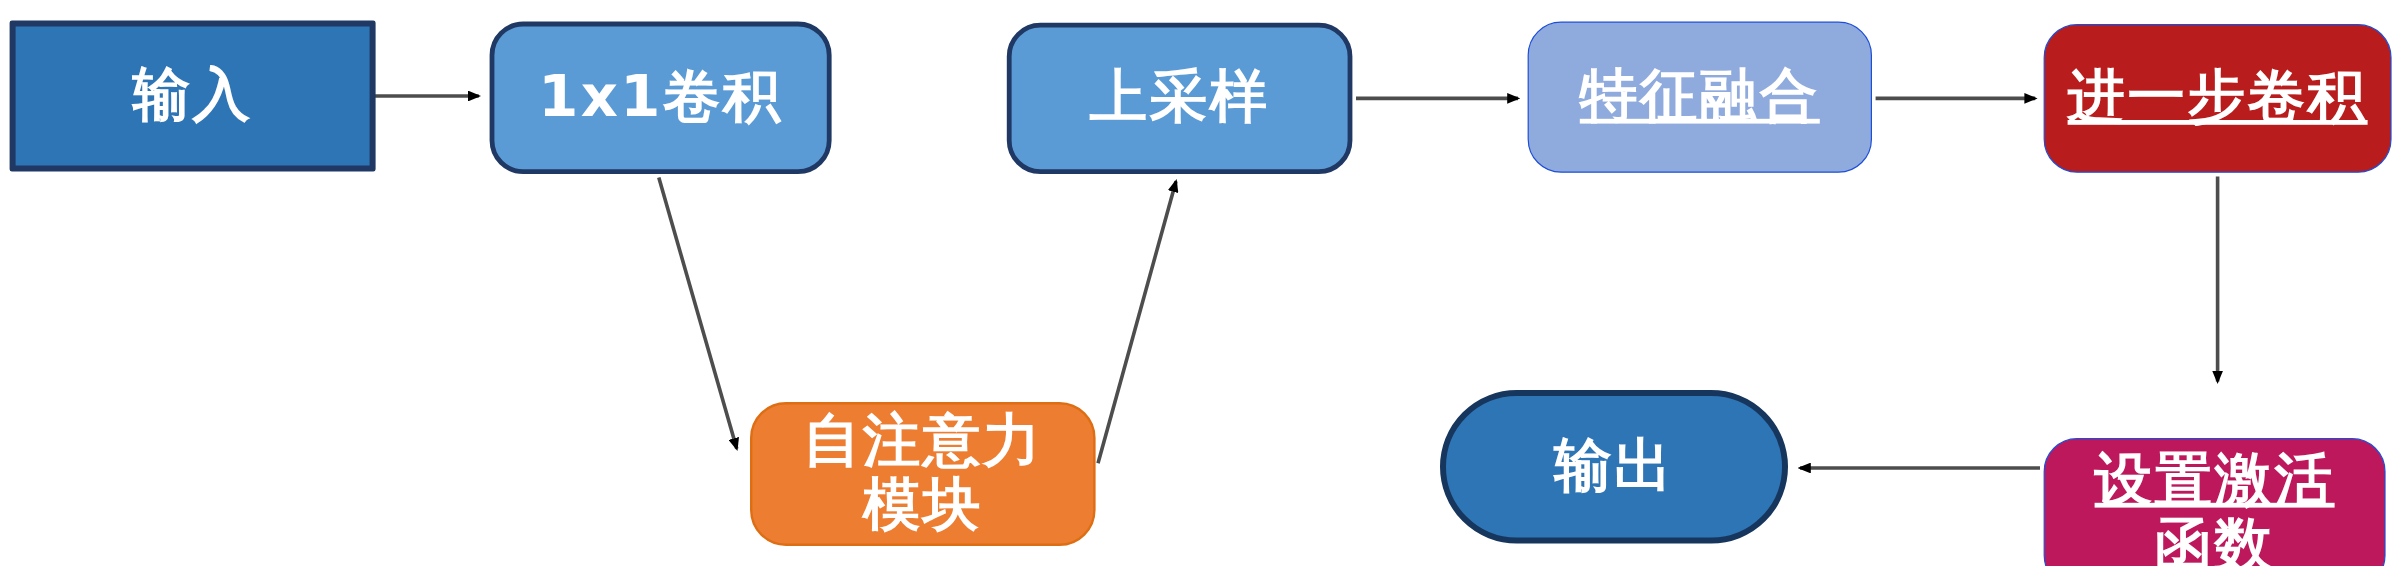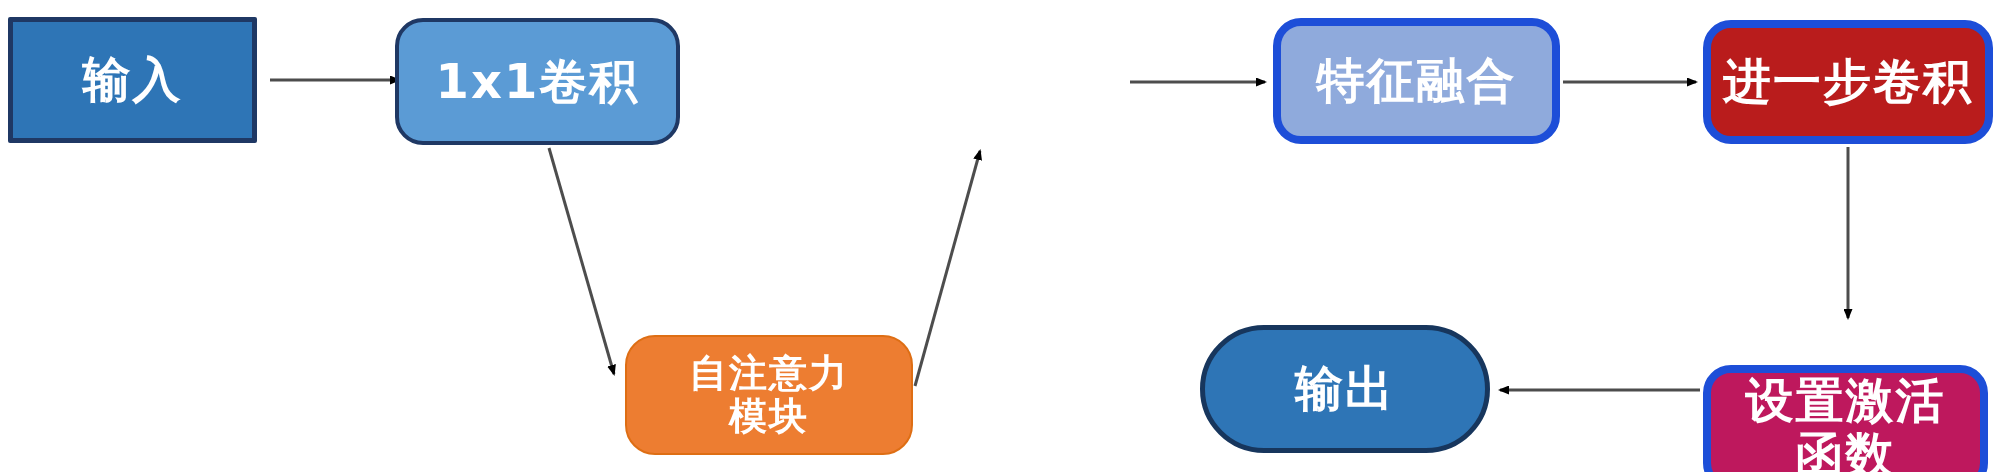--- a/index.html
+++ b/index.html
@@ -83,7 +83,7 @@
     <line x1="1700" y1="390" x2="1500" y2="390" marker-end="url(#arrowhead)"></line>
   </svg>
 
-  <div class="node shape-rect" style="left: 8px; top: 17px; width: 249px; height: 126px; background: rgb(46, 117, 182);">输入</div>
+  <div class="node shape-rect" style="left: 8px; top: 17px; width: 305px; height: 126px; background: rgb(46, 117, 182);">输入</div>
 
   <div class="node shape-rounded" style="left: 395px; top: 18px; width: 285px; height: 127px; background: rgb(91, 155, 213);">1x1卷积</div>
 

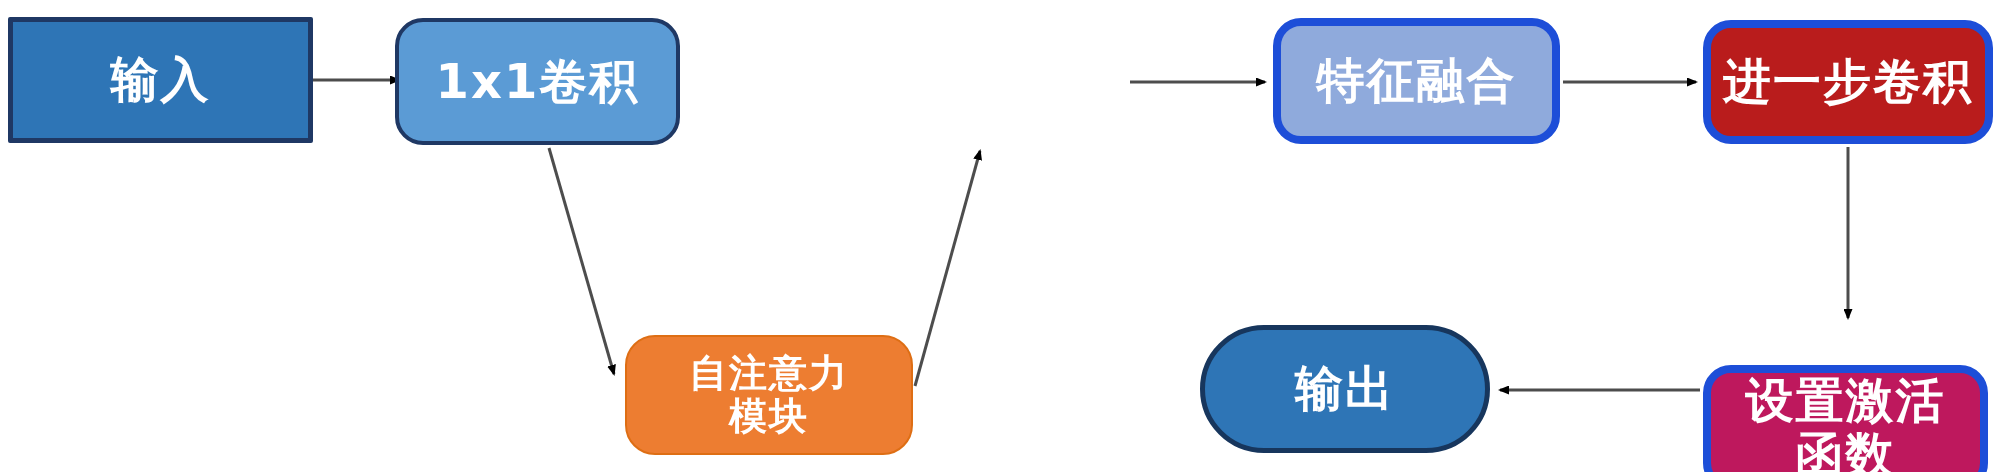--- a/index.html
+++ b/index.html
@@ -85,7 +85,7 @@
 
   <div class="node shape-rect" style="left: 8px; top: 17px; width: 305px; height: 126px; background: rgb(46, 117, 182);">输入</div>
 
-  <div class="node shape-rounded" style="left: 395px; top: 18px; width: 285px; height: 127px; background: rgb(91, 155, 213);">1x1卷积</div>
+  <div class="node shape-rounded" style="left: 408px; top: 18px; width: 285px; height: 127px; background: rgb(91, 155, 213);">1x1卷积</div>
 
 
   <div class="node shape-rounded-thin" style="left: 1273px; top: 18px; width: 287px; height: 126px; background: rgb(143, 170, 220);">特征融合</div>

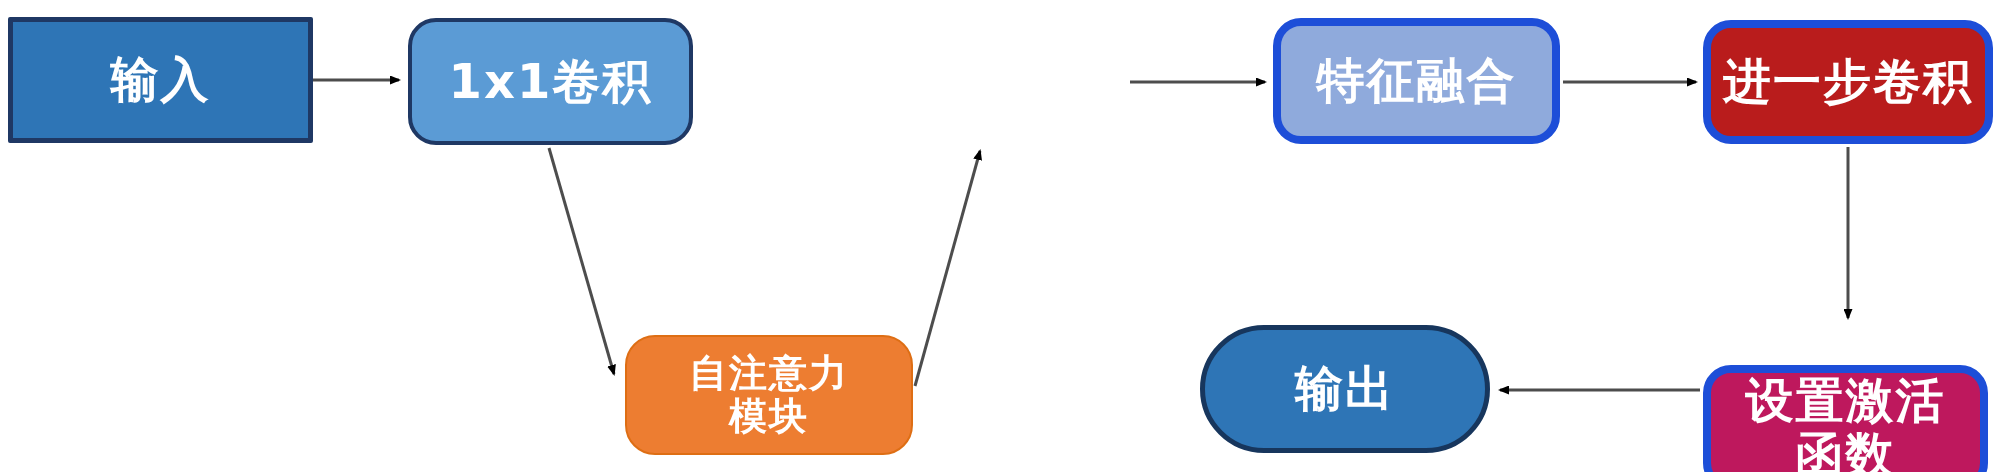--- a/index.html
+++ b/index.html
@@ -87,6 +87,7 @@
 
   <div class="node shape-rounded" style="left: 408px; top: 18px; width: 285px; height: 127px; background: rgb(91, 155, 213);">1x1卷积</div>
 
+  <div class="node shape-rounded" style="left: 839px; top: 19px; width: 288px; height: 126px; background: rgb(91, 155, 213);">上采样</div>
 
   <div class="node shape-rounded-thin" style="left: 1273px; top: 18px; width: 287px; height: 126px; background: rgb(143, 170, 220);">特征融合</div>
 

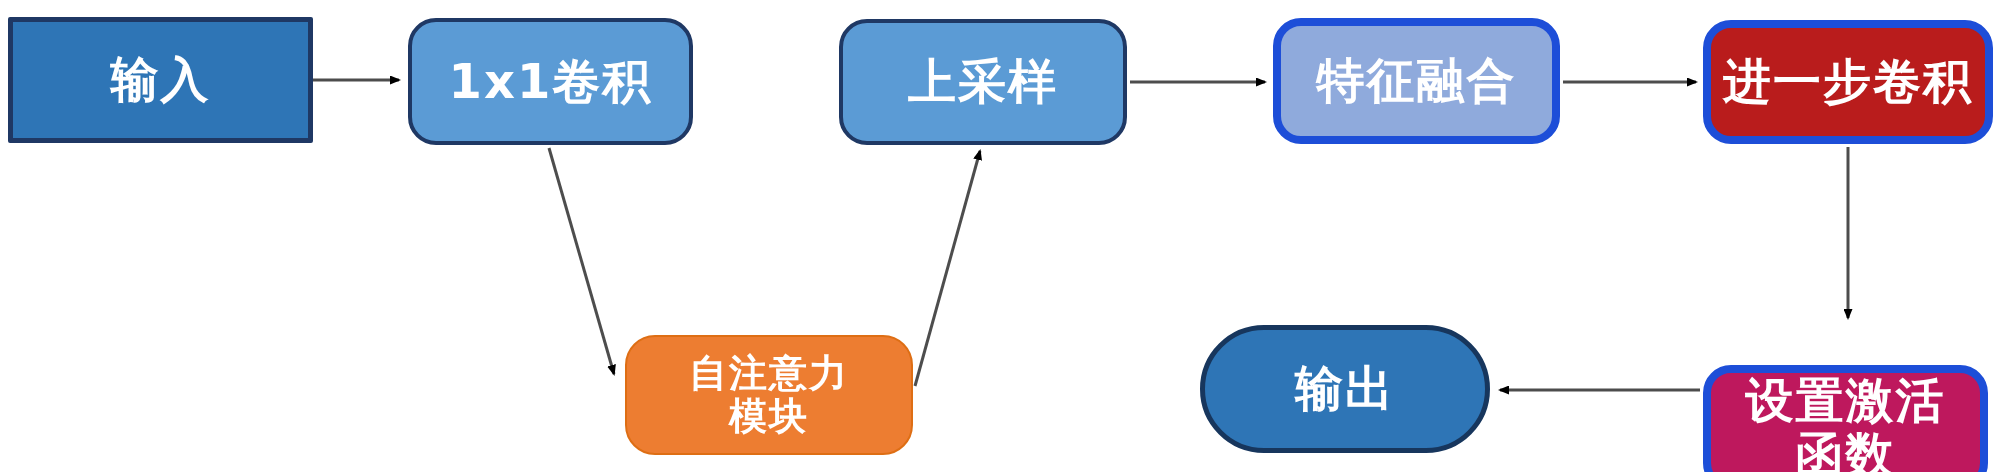--- a/index.html
+++ b/index.html
@@ -38,8 +38,9 @@
     border-radius: 28px;
   }
   .shape-rounded-thin {
-    border: 8px solid #1d4ed8;
+    border: 1px solid #1d4ed8;
     border-radius: 28px;
+    text-decoration: underline;
   }
   .shape-stadium {
     border: 5px solid #17365D;

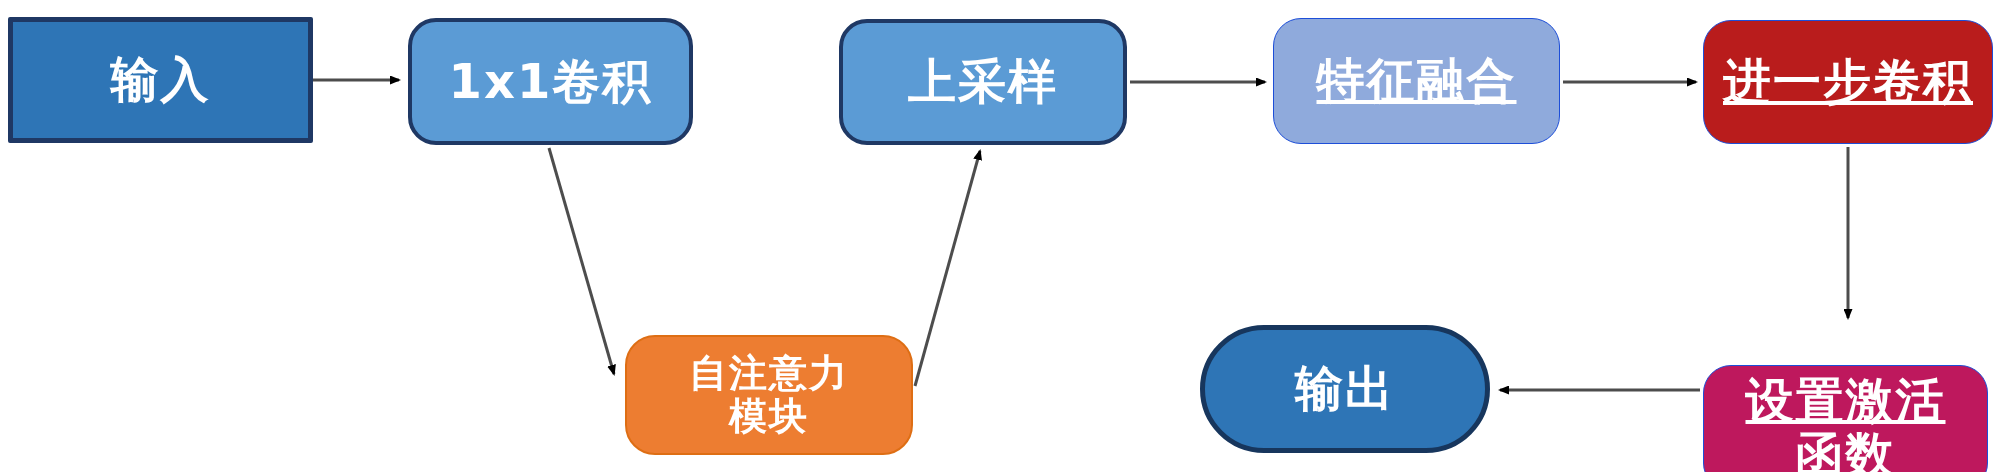--- a/index.html
+++ b/index.html
@@ -49,7 +49,7 @@
   .shape-orange {
     border: 2px solid #DE6E14;
     border-radius: 30px;
-    font-size: 38px;
+    font-size: 48px;
   }
   #edges-svg {
     position: absolute;

